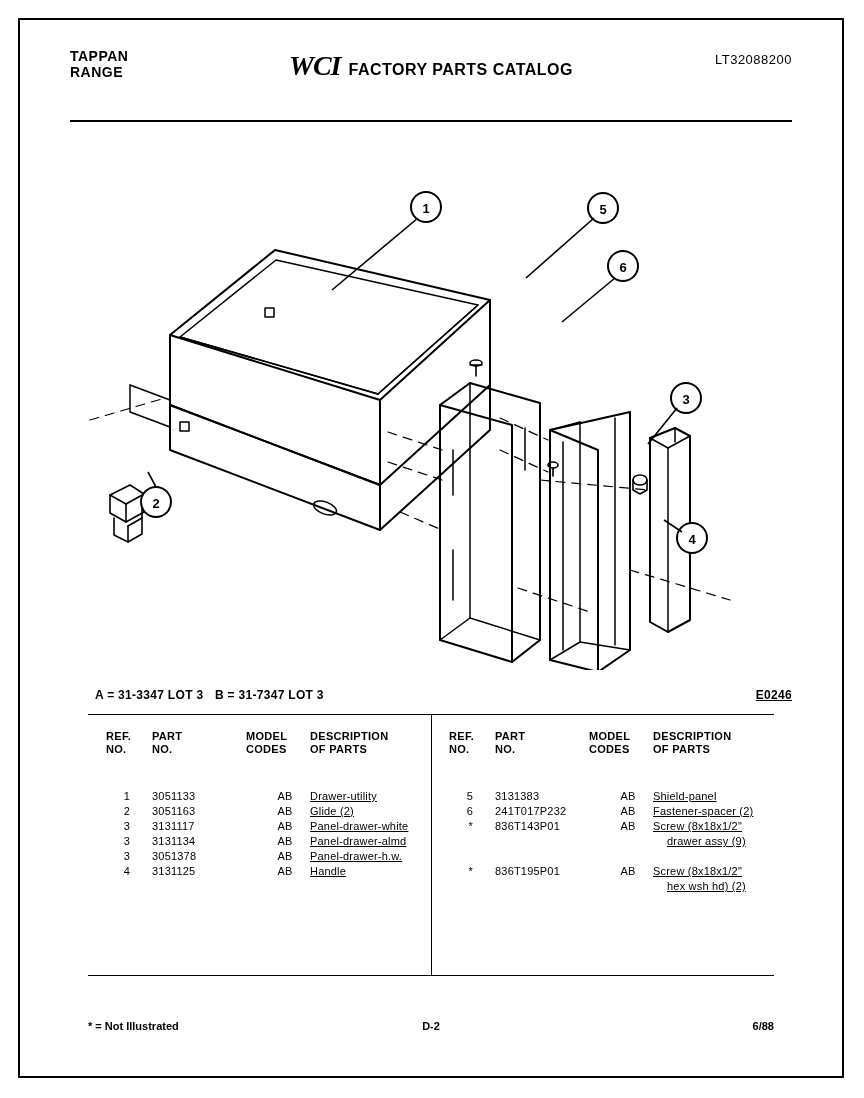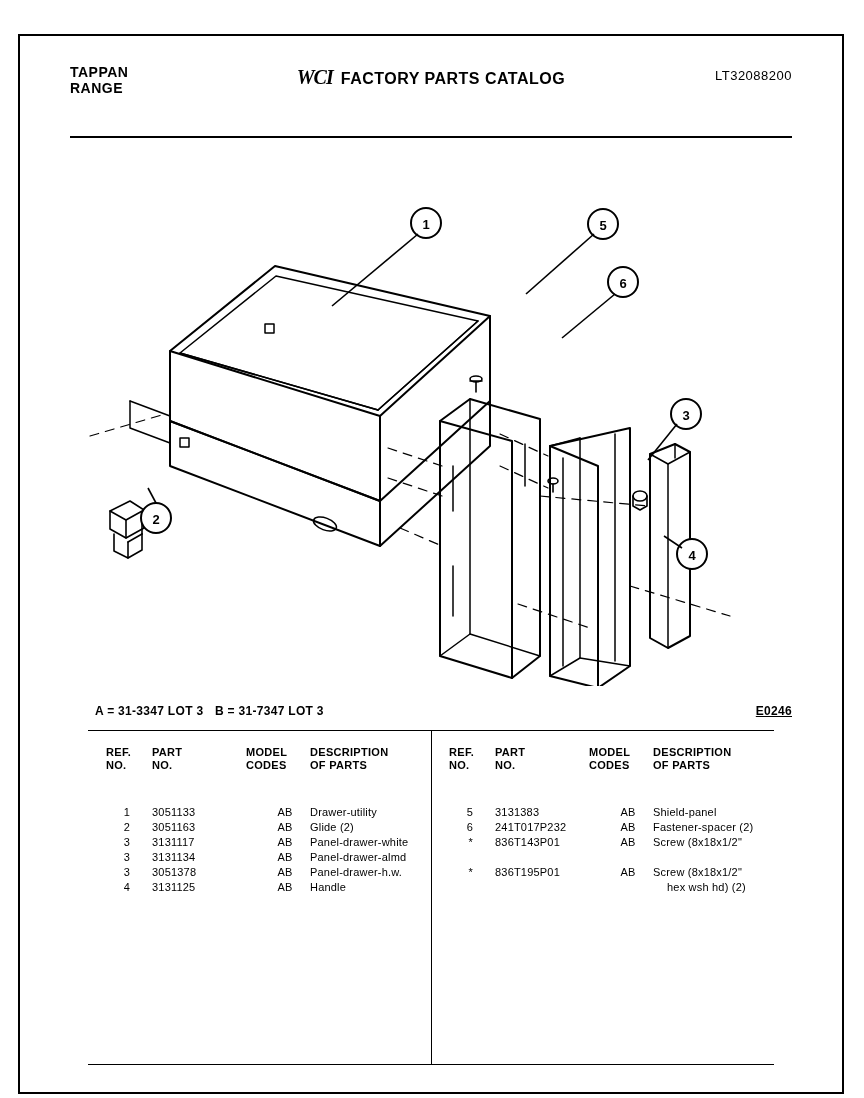--- a/index.html
+++ b/index.html
@@ -23,7 +23,6 @@
     height: 1060px;
     border: 2px solid #000;
     box-sizing: border-box;
-    margin-top: 16px;
   }
   .inner {
     position: absolute;

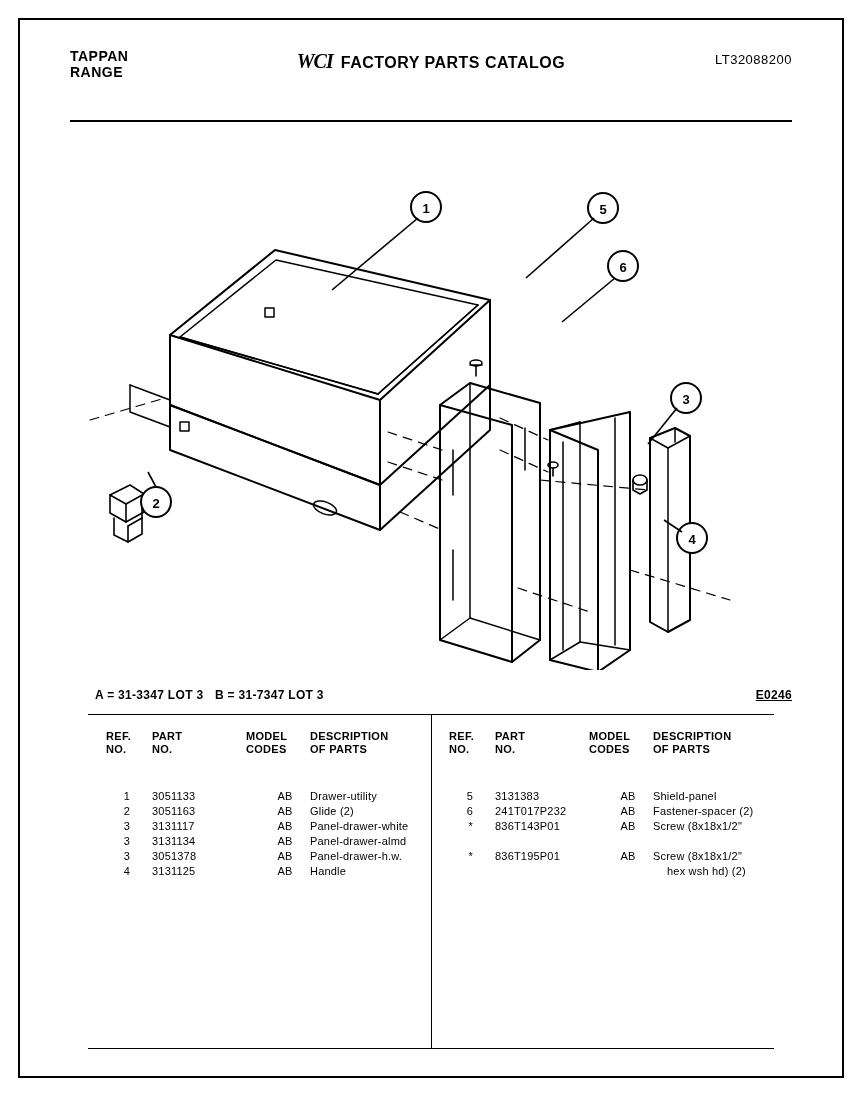--- a/index.html
+++ b/index.html
@@ -60,7 +60,7 @@
     font-family: "Liberation Serif", serif;
     font-style: italic;
     font-weight: bold;
-    font-size: 20px;
+    font-size: 28px;
     letter-spacing: -1px;
     margin-right: 8px;
   }

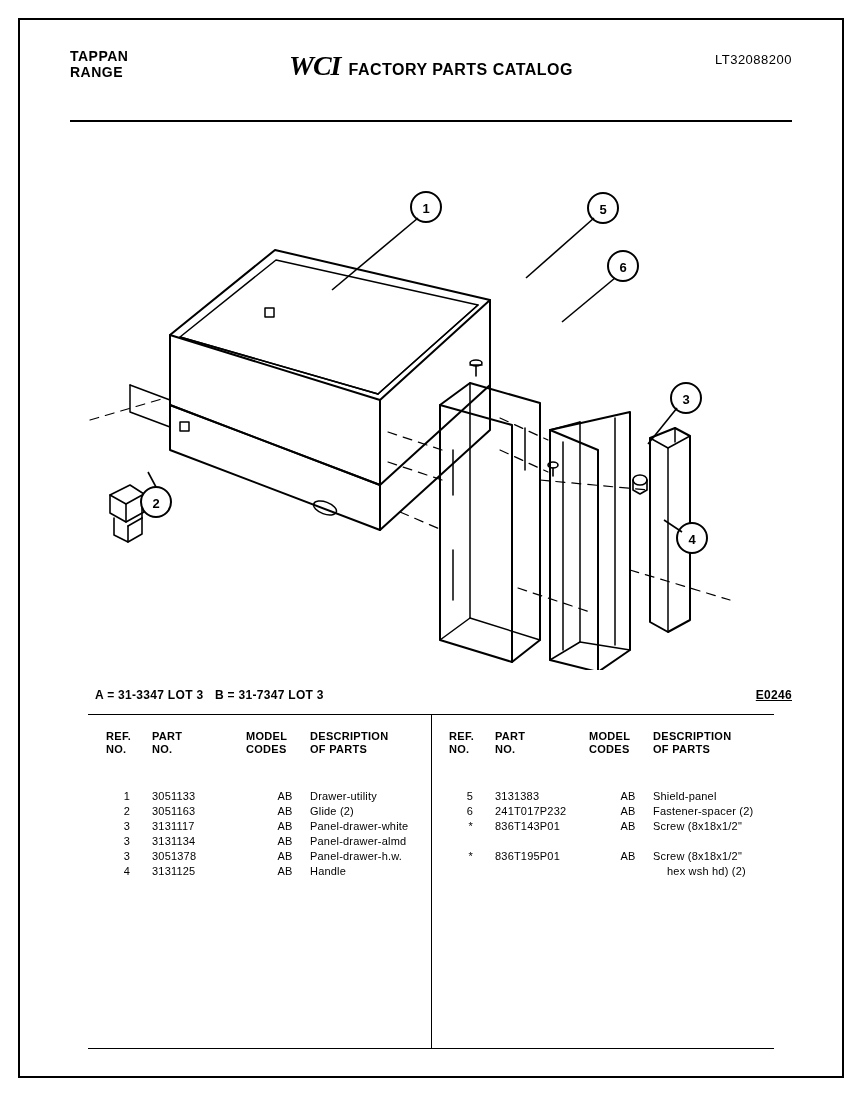--- a/index.html
+++ b/index.html
@@ -107,7 +107,7 @@
     left: 68px;
     right: 68px;
     top: 694px;
-    height: 335px;
+    height: 262px;
   }
   .table-top-rule {
     position: absolute; left: 0; right: 0; top: 0;

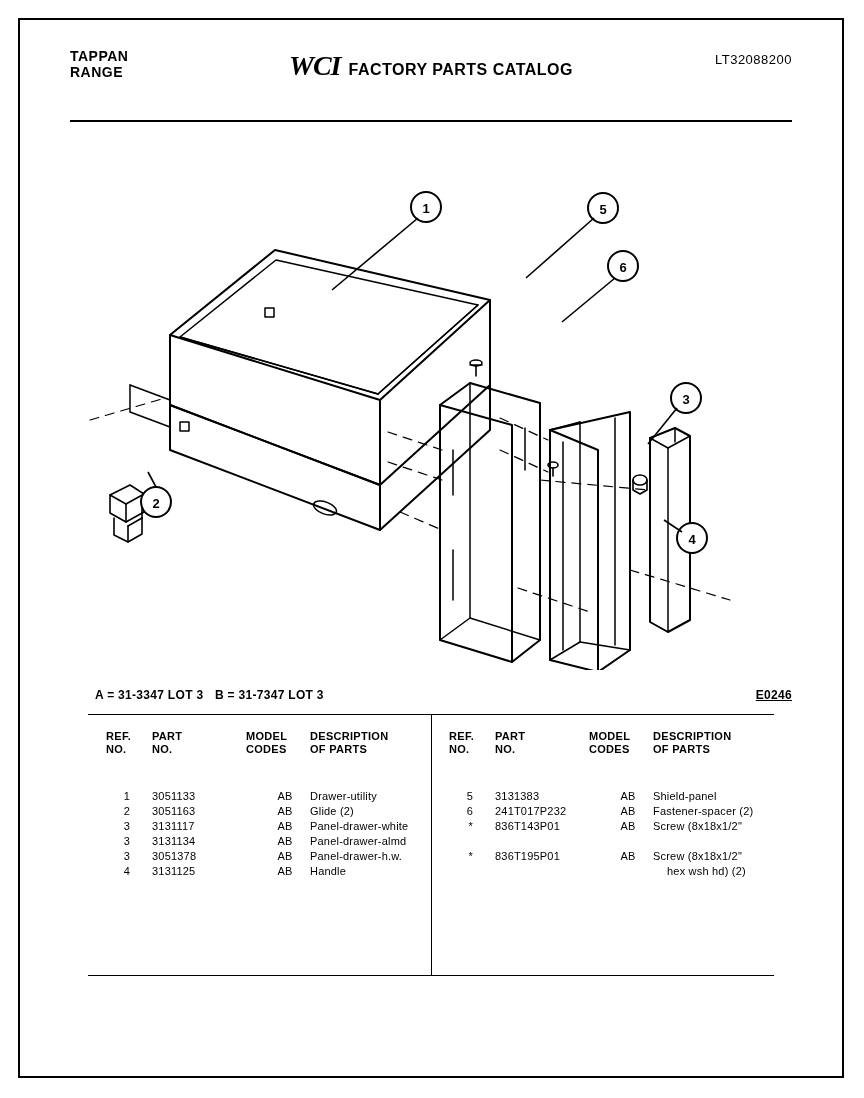--- a/index.html
+++ b/index.html
@@ -159,7 +159,7 @@
   .cell-ref  { left: 18px;  width: 46px; text-align: right; padding-right: 22px; box-sizing: border-box; }
   .cell-part { left: 64px;  width: 98px; }
   .cell-mod  { left: 162px; width: 70px; text-align: center; }
-  .cell-desc { left: 222px; width: 175px; }
+  .cell-desc { left: 222px; width: 175px; text-decoration: underline; }
   .row.cont .cell-desc { left: 236px; }
   
   .footer {

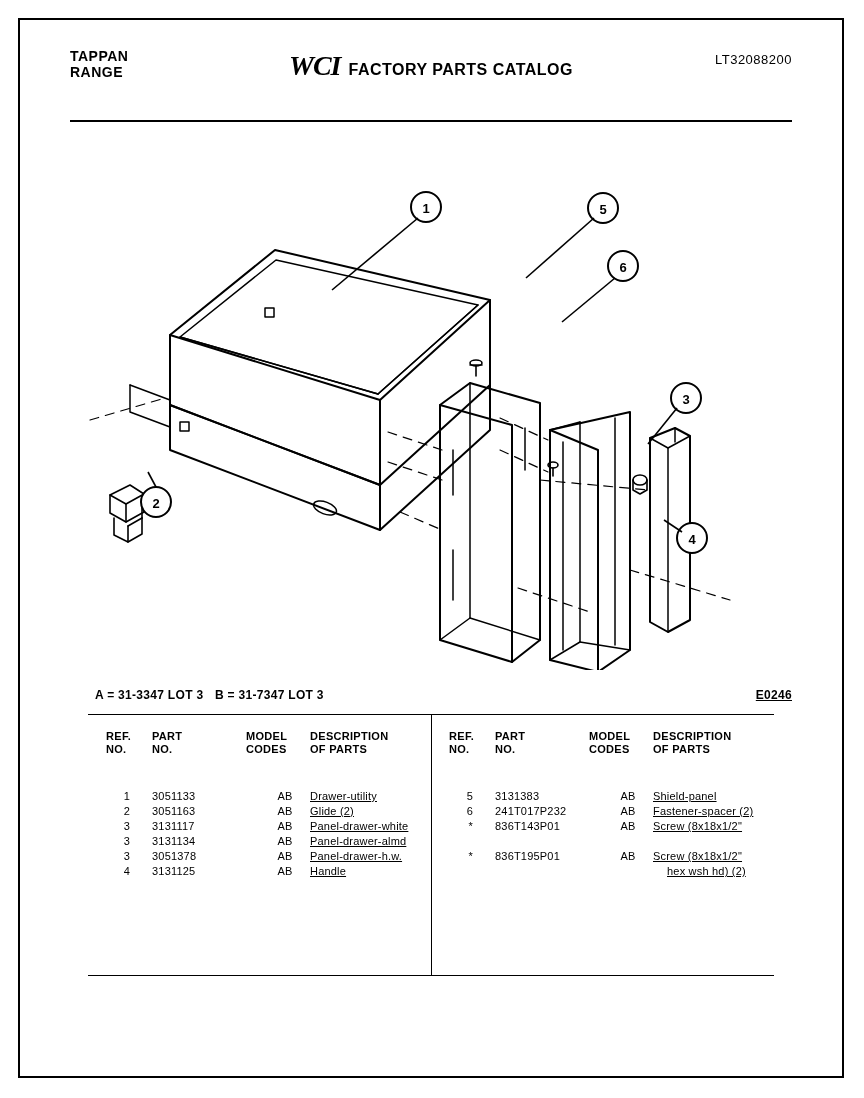--- a/index.html
+++ b/index.html
@@ -423,6 +423,9 @@
             <span class="cell-mod">AB</span>
             <span class="cell-desc">Screw (8x18x1/2"</span>
           </div>
+          <div class="row cont">
+            <span class="cell-desc">drawer assy (9)</span>
+          </div>
           <div class="row">
             <span class="cell-desc"></span>
           </div>

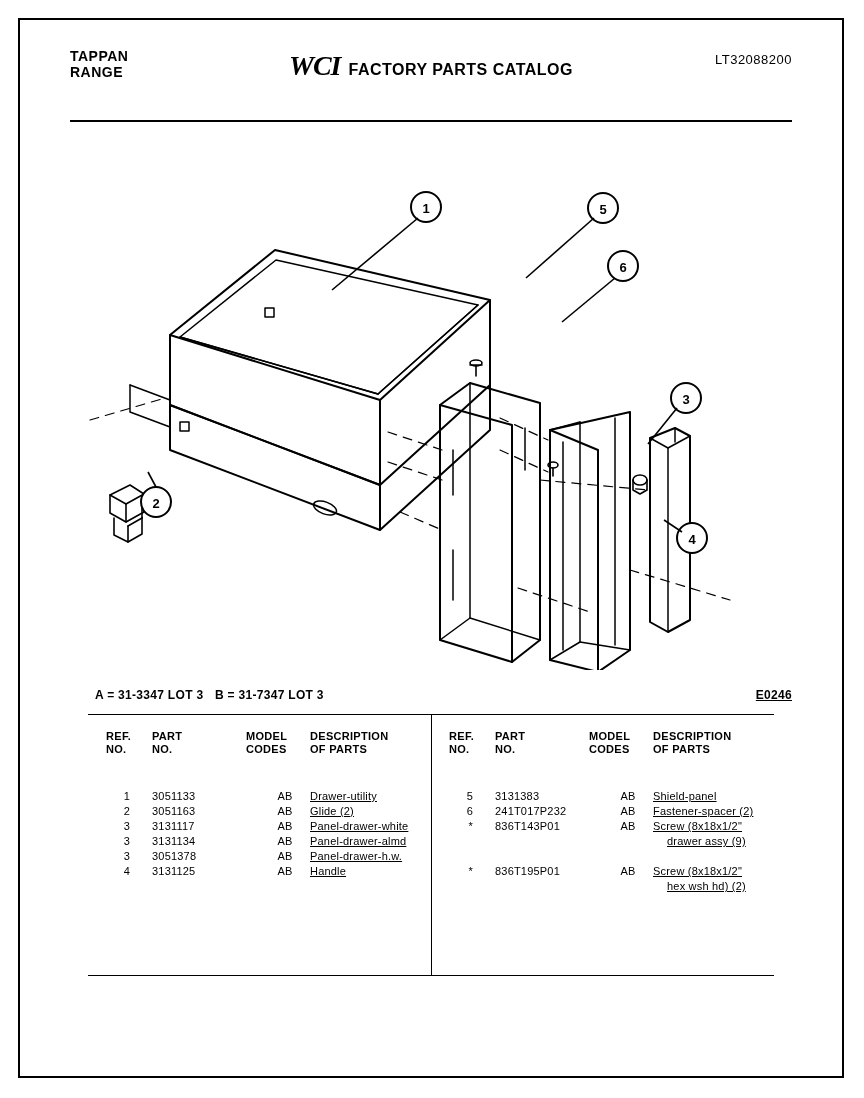--- a/index.html
+++ b/index.html
@@ -442,6 +442,11 @@
       </div>
     </div>
 
+    <div class="footer">
+      <span class="footnote">* = Not Illustrated</span>
+      <span class="page-no">D-2</span>
+      <span class="date">6/88</span>
+    </div>
 
   </div>
 </div>

